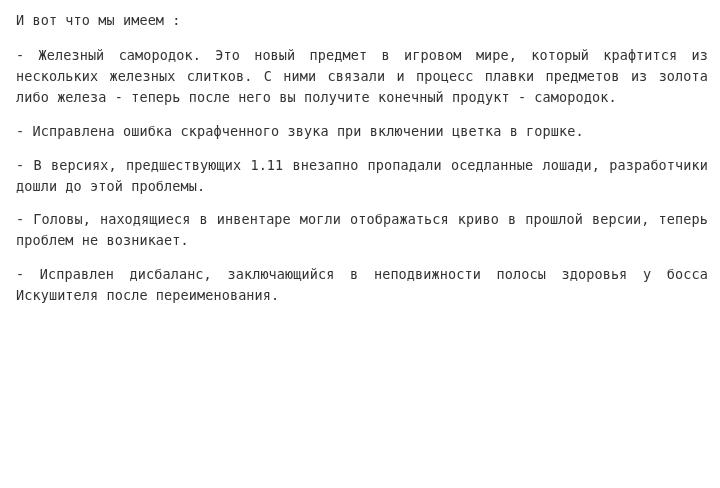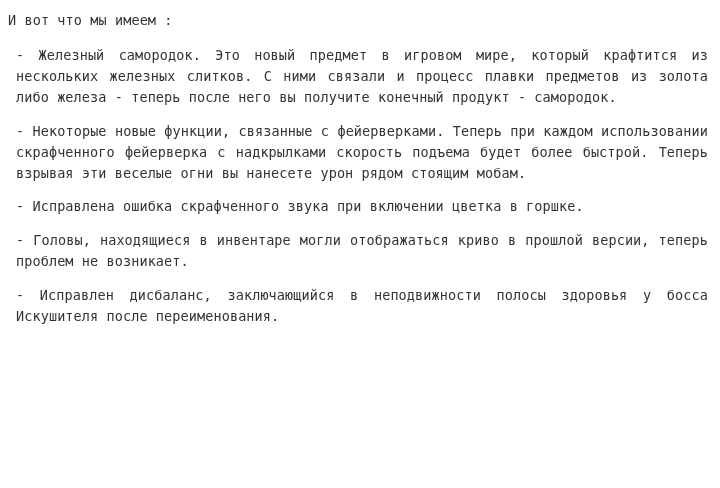--- a/index.html
+++ b/index.html
@@ -26,7 +26,7 @@
     line-height: 1.55;
     color: #333333;
     text-align: left;
-    margin: 0 0 14px 0;
+    margin: 0 0 14px 8px;
     letter-spacing: 0.1px;
   }
   .item {

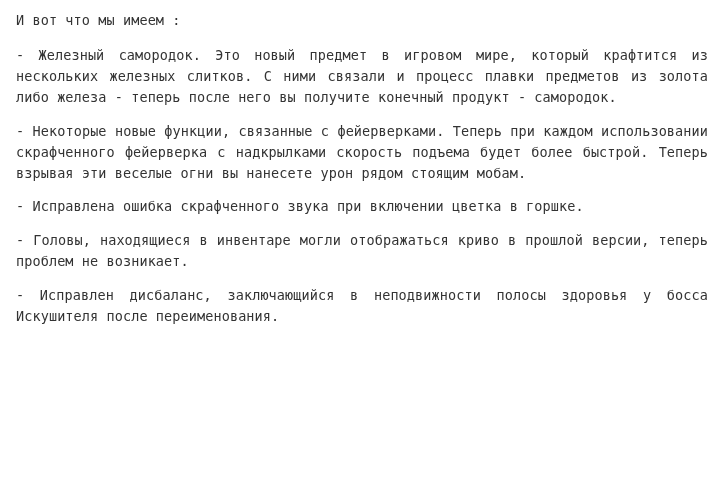--- a/index.html
+++ b/index.html
@@ -50,7 +50,6 @@
   <p class="intro">И вот что мы имеем :</p>
 
   <p class="item">- Железный самородок. Это новый предмет в игровом мире, который крафтится из нескольких железных слитков. С ними связали и процесс плавки предметов из золота либо железа - теперь после него вы получите конечный продукт - самородок.</p>
-  <p class="item">- Некоторые новые функции, связанные с фейерверками. Теперь при каждом использовании скрафченного фейерверка с надкрылками скорость подъема будет более быстрой. Теперь взрывая эти веселые огни вы нанесете урон рядом стоящим мобам.</p>
   <p class="item">- Исправлена ошибка скрафченного звука при включении цветка в горшке.</p>
   <p class="item">- Головы, находящиеся в инвентаре могли отображаться криво в прошлой версии, теперь проблем не возникает.</p>
   <p class="item">- Исправлен дисбаланс, заключающийся в неподвижности полосы здоровья у босса Искушителя после переименования.</p>

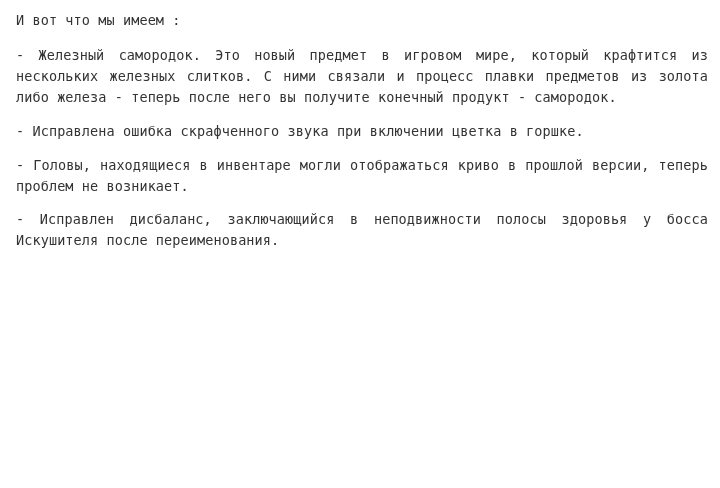--- a/index.html
+++ b/index.html
@@ -51,6 +51,7 @@
 
   <p class="item">- Железный самородок. Это новый предмет в игровом мире, который крафтится из нескольких железных слитков. С ними связали и процесс плавки предметов из золота либо железа - теперь после него вы получите конечный продукт - самородок.</p>
   <p class="item">- Исправлена ошибка скрафченного звука при включении цветка в горшке.</p>
+  <p class="item">- В версиях, предшествующих 1.11 внезапно пропадали оседланные лошади, разработчики дошли до этой проблемы.</p>
   <p class="item">- Головы, находящиеся в инвентаре могли отображаться криво в прошлой версии, теперь проблем не возникает.</p>
   <p class="item">- Исправлен дисбаланс, заключающийся в неподвижности полосы здоровья у босса Искушителя после переименования.</p>
 

